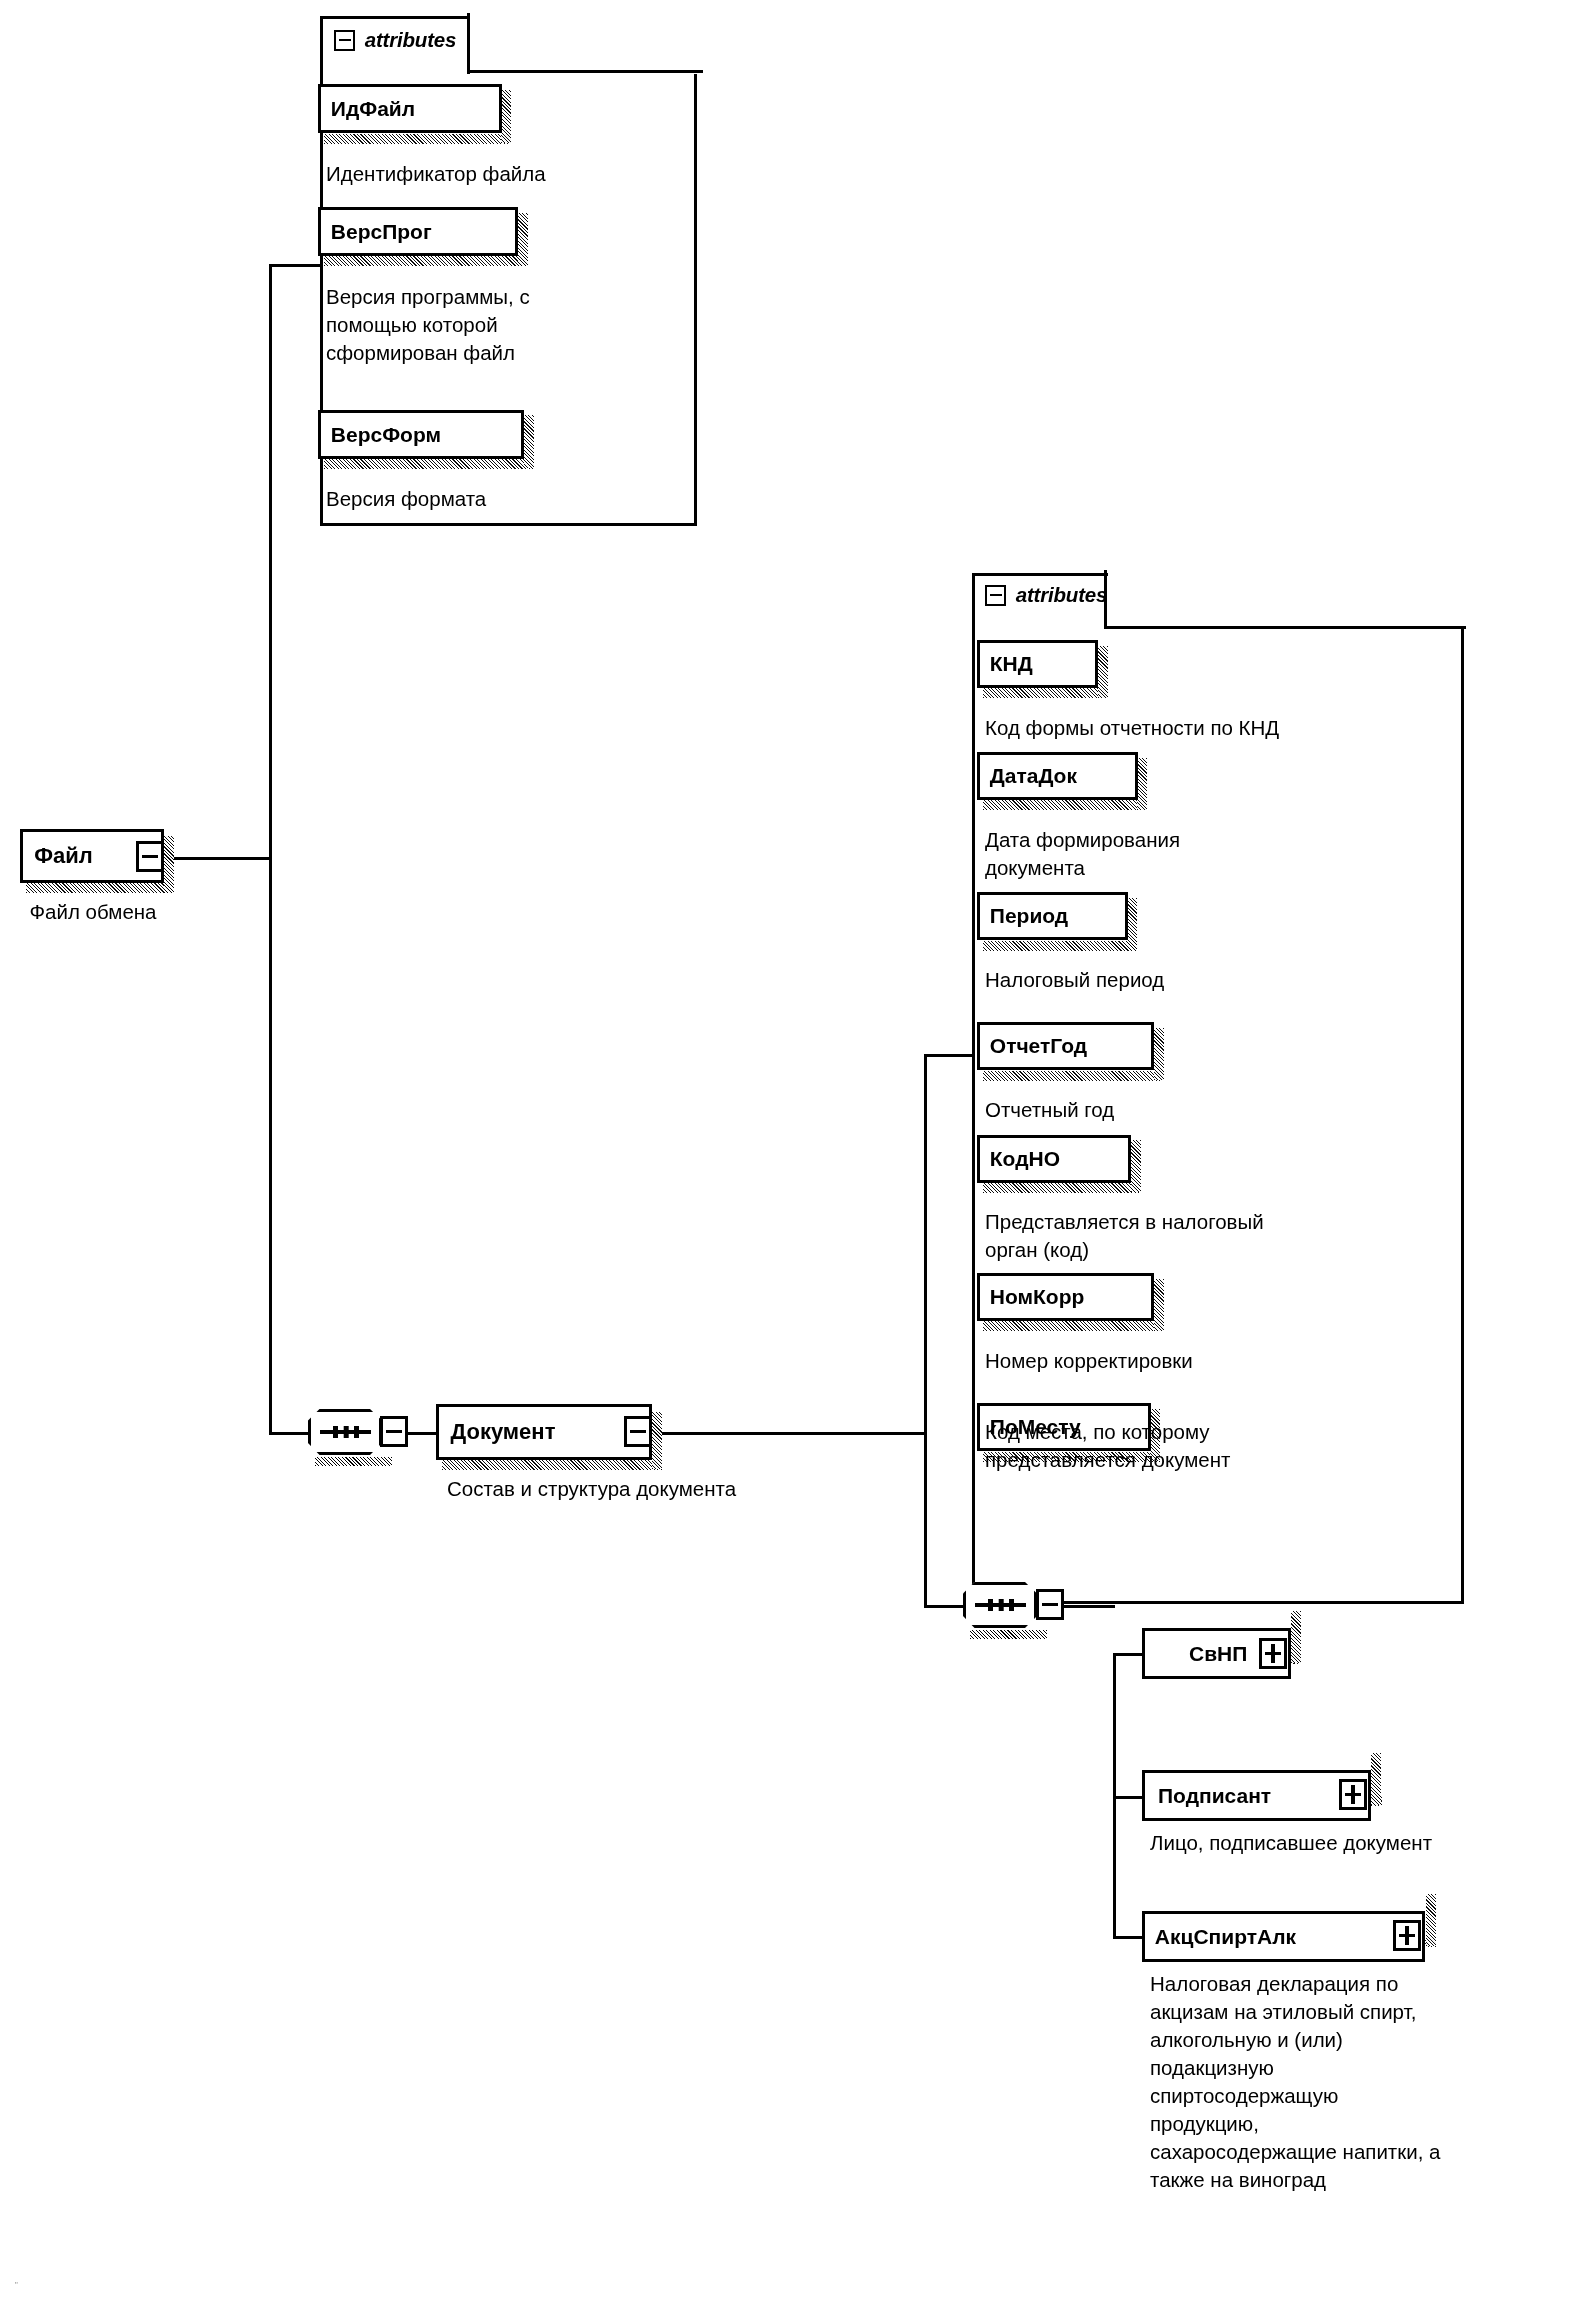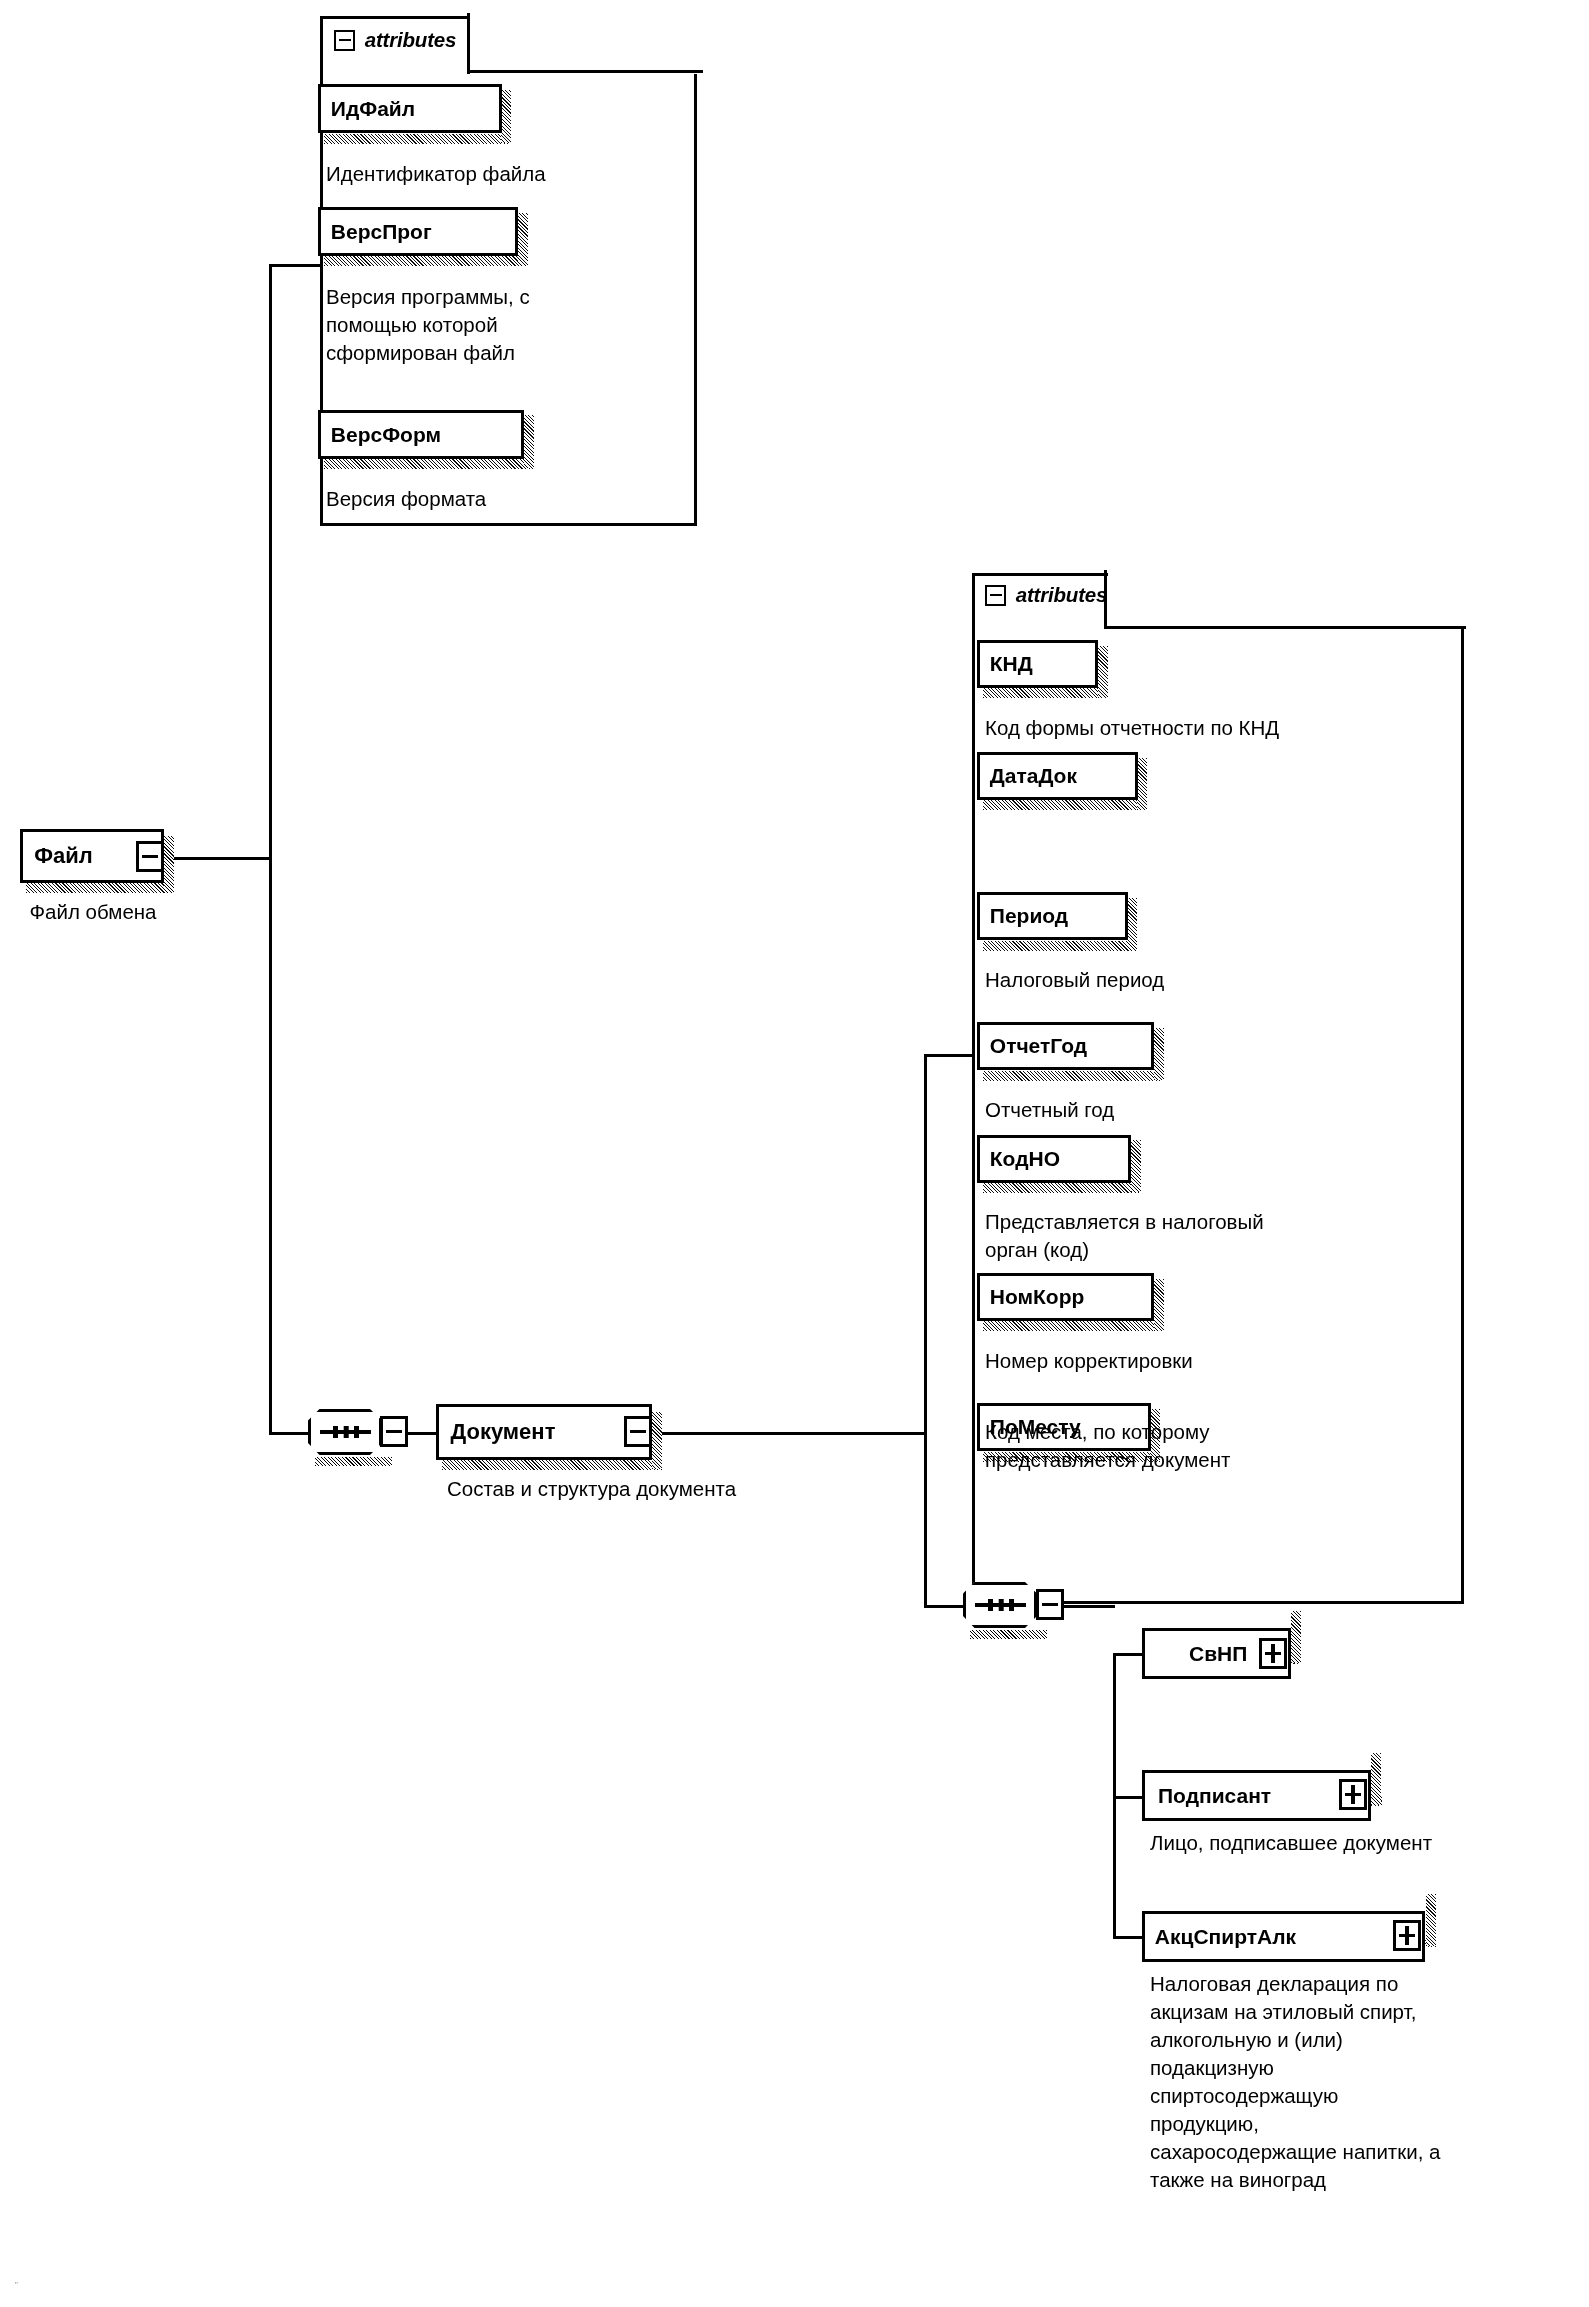--- a/index.html
+++ b/index.html
@@ -267,6 +267,8 @@
   <div class="node small" style="left:977px;top:752px;width:161px;height:48px;align-items:center;">
     <span class="node-label">ДатаДок</span>
   </div>
+  <div class="caption" style="left:985px;top:826px;width:344px;">Дата формирования
+документа</div>
 
   <div class="shadow" style="left:983px;top:941px;width:154px;height:9.8px;"></div>
   <div class="shadow" style="left:1127px;top:898px;width:9.8px;height:52px;"></div>

